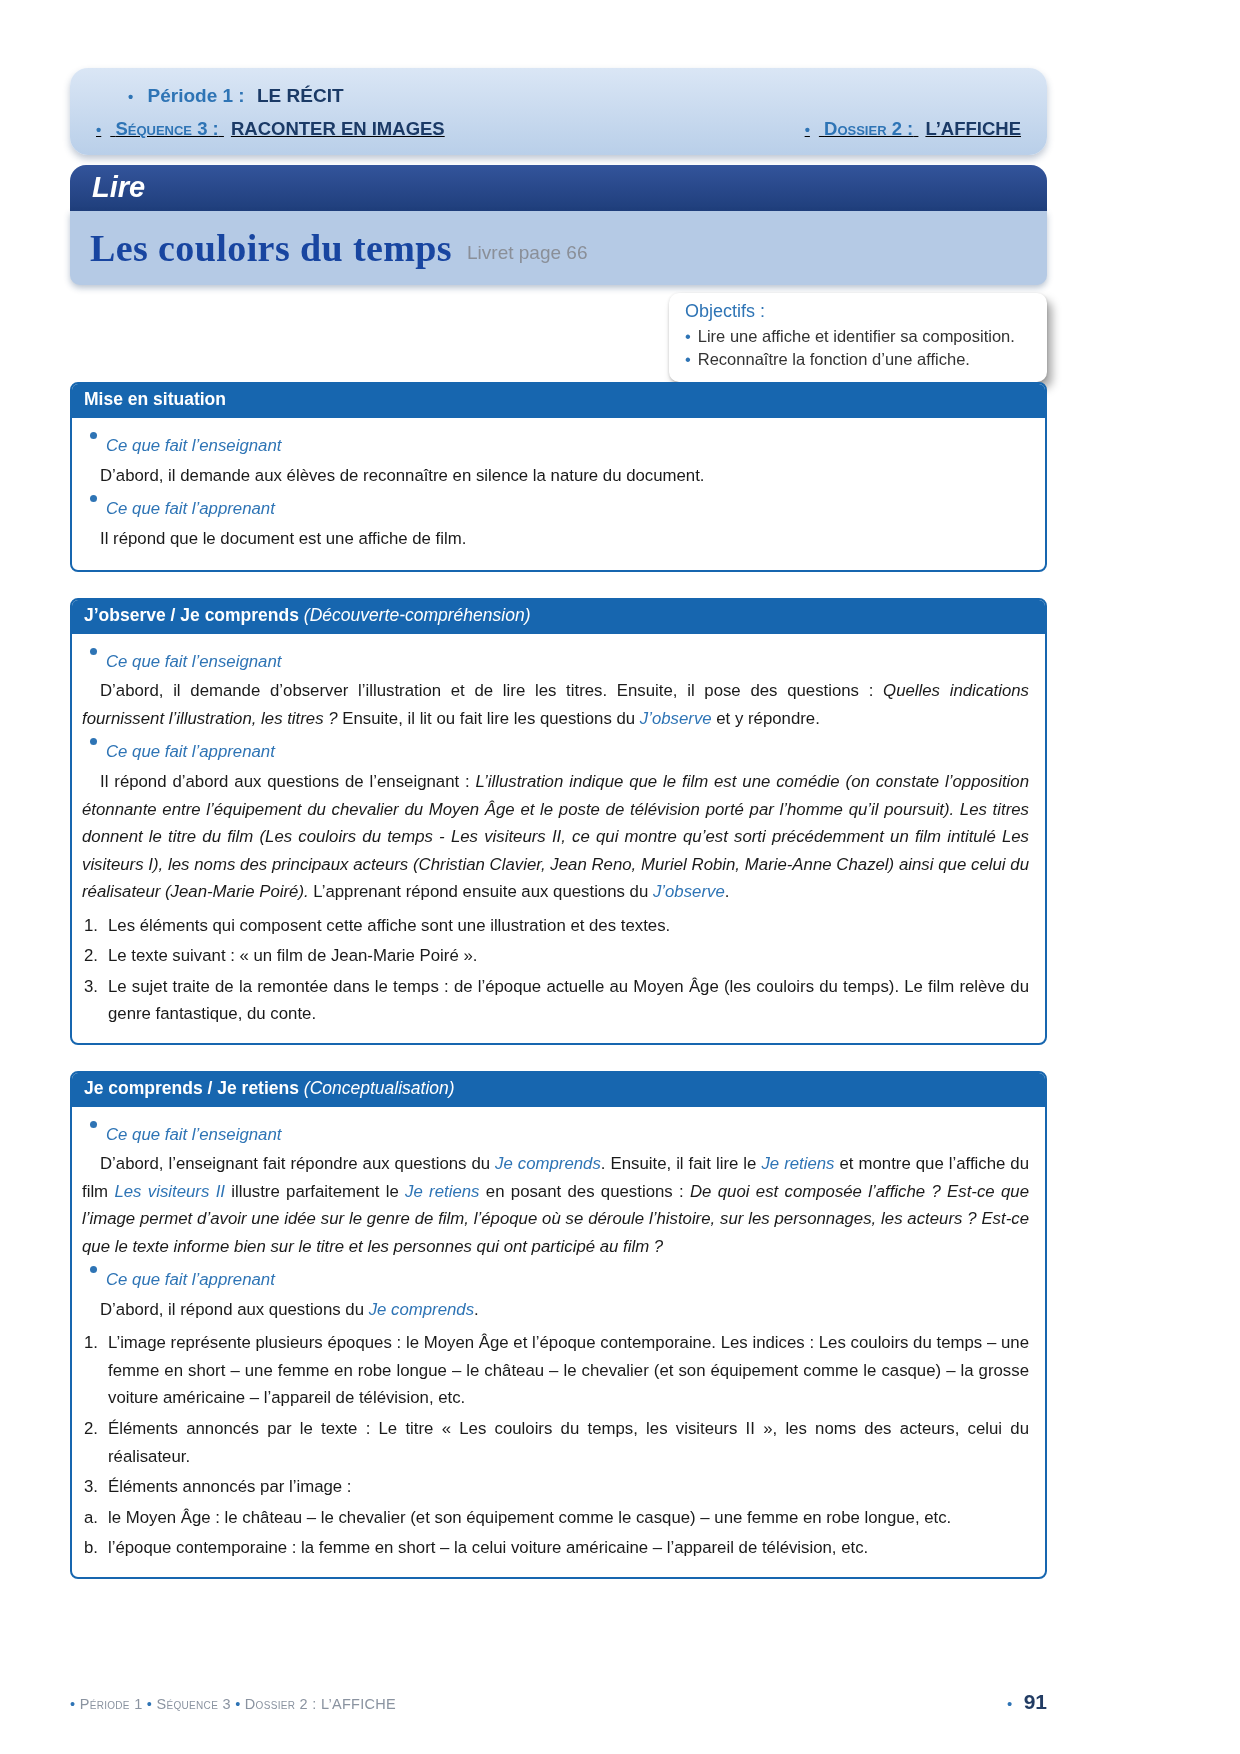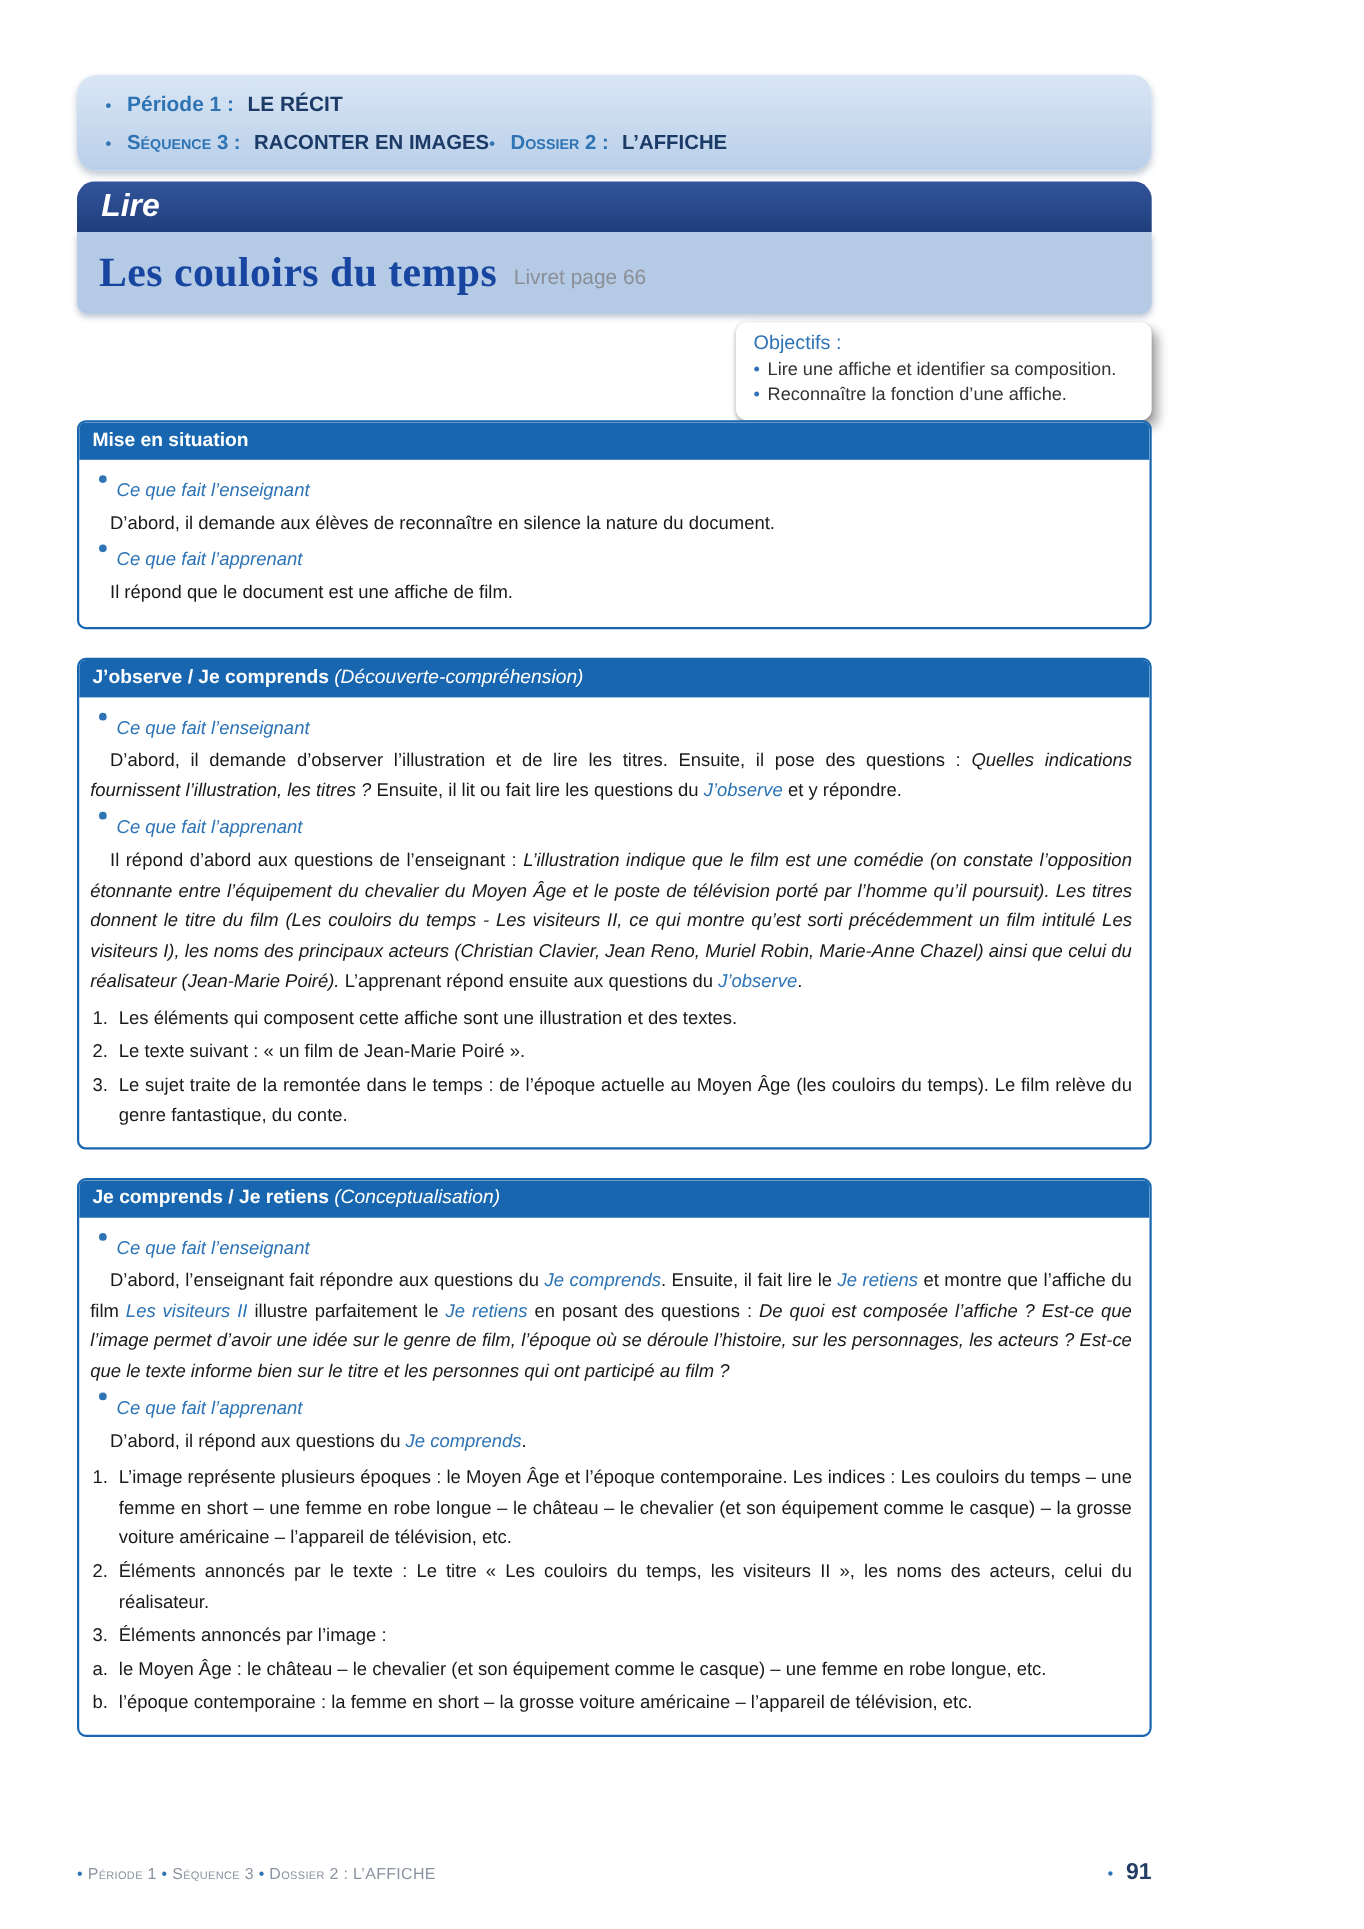--- a/index.html
+++ b/index.html
@@ -17,7 +17,7 @@
   .top-card{background:linear-gradient(180deg,#dae6f5 0%,#b9cfe9 100%);border-radius:18px;
             padding:18px 26px 16px 26px;box-shadow:0 4px 7px rgba(27,58,102,.28);}
   .hline{font-size:19px;font-weight:700;line-height:1;}
-  .hline1{margin-bottom:15px;}
+  .hline1{margin-bottom:15px;margin-left:32px;}
   .hline2{display:flex;justify-content:flex-start;font-size:18.5px;}
   .hbullet{color:var(--accent);margin-right:9px;font-size:15px;}
   .hlabel{color:var(--accent);}

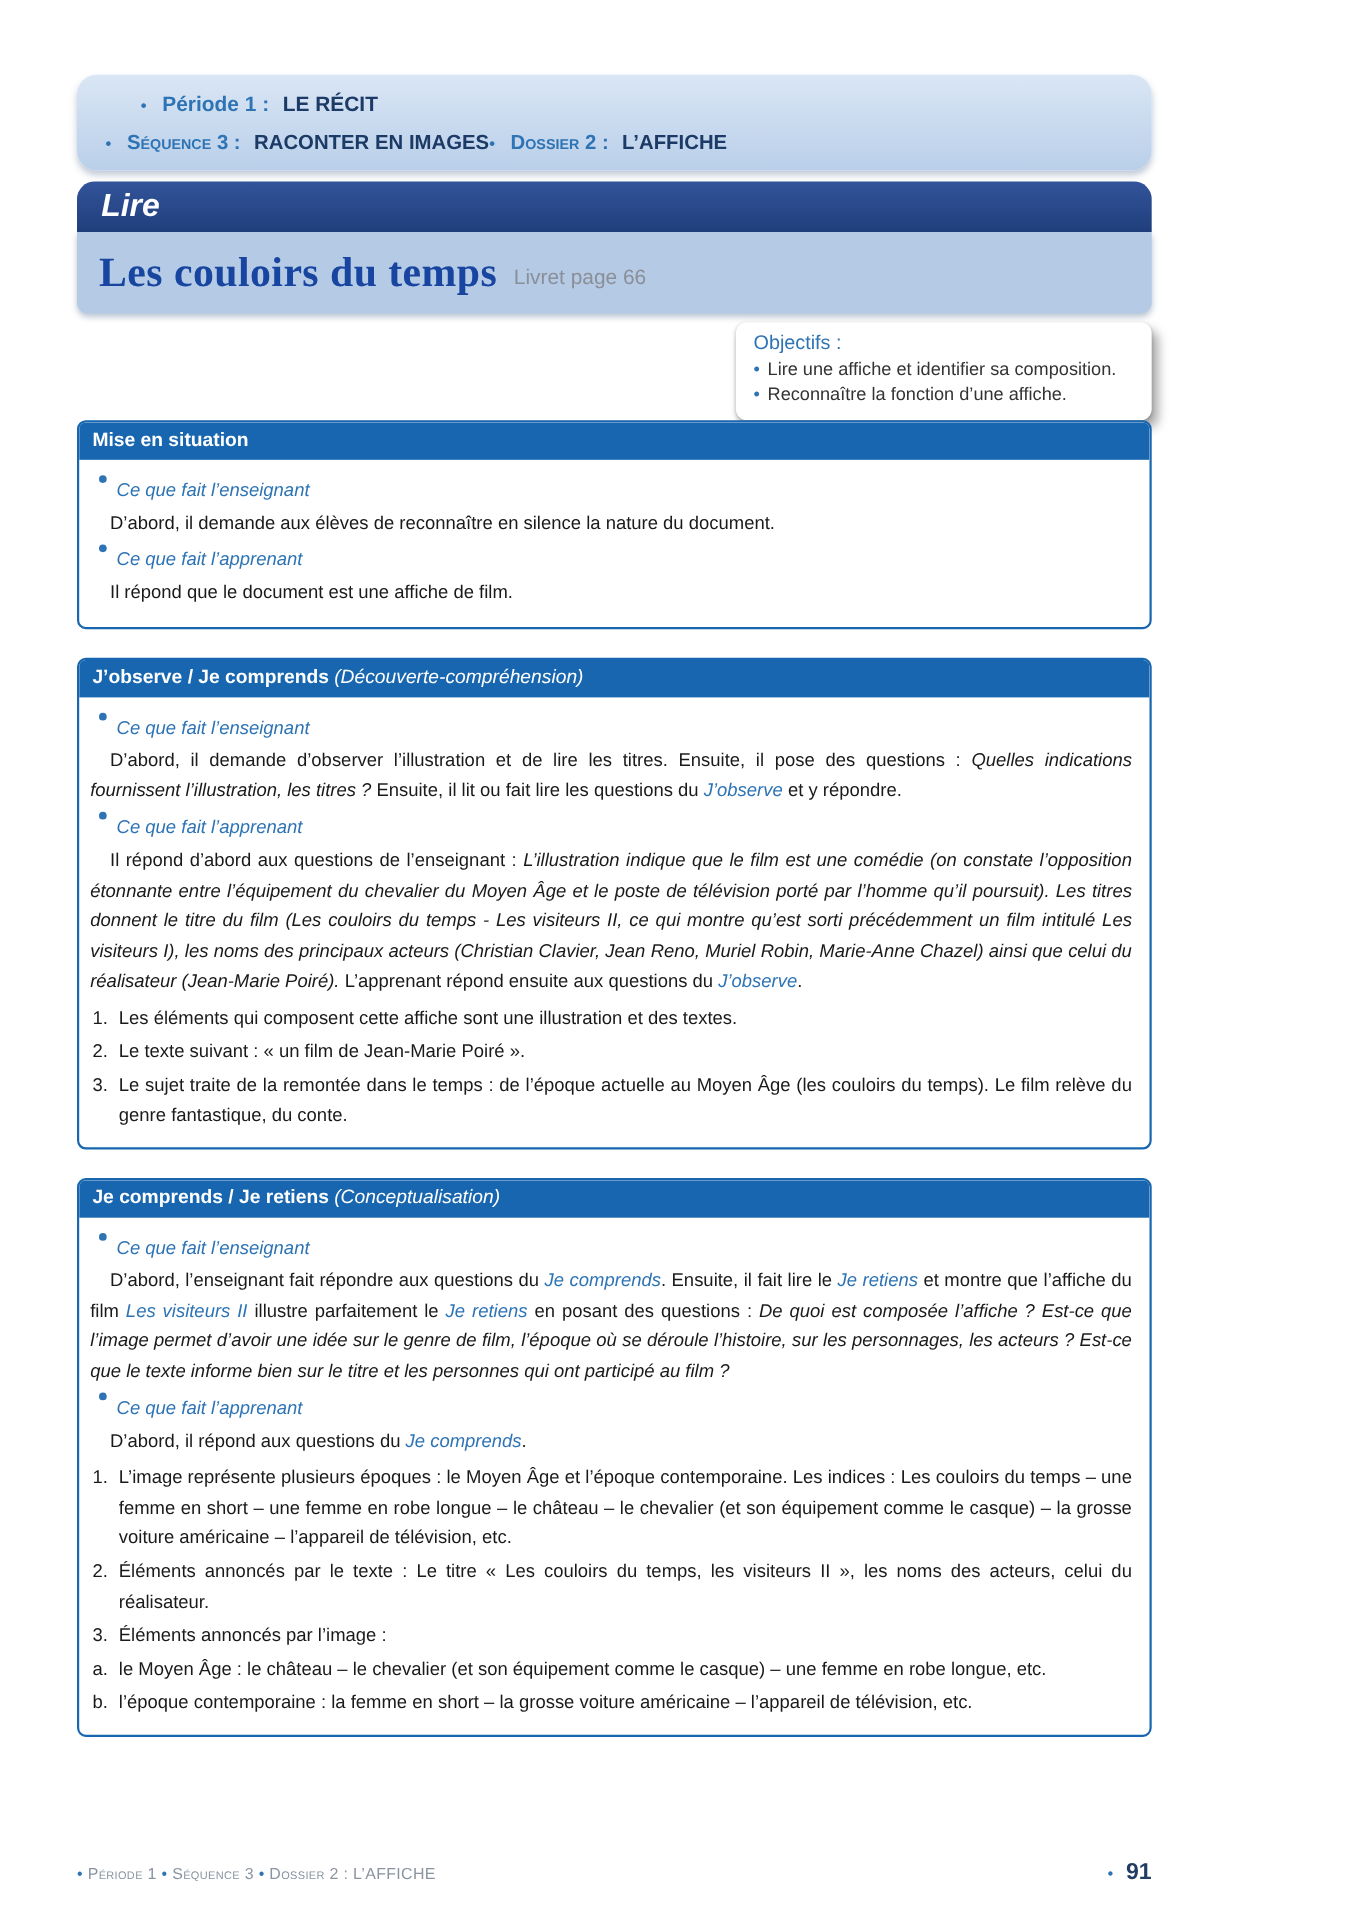--- a/index.html
+++ b/index.html
@@ -18,7 +18,7 @@
             padding:18px 26px 16px 26px;box-shadow:0 4px 7px rgba(27,58,102,.28);}
   .hline{font-size:19px;font-weight:700;line-height:1;}
   .hline1{margin-bottom:15px;margin-left:32px;}
-  .hline2{display:flex;justify-content:flex-start;font-size:18.5px;}
+  .hline2{display:flex;justify-content:space-between;font-size:18.5px;text-decoration:underline;}
   .hbullet{color:var(--accent);margin-right:9px;font-size:15px;}
   .hlabel{color:var(--accent);}
   .hvalue{color:var(--navy);margin-left:7px;}

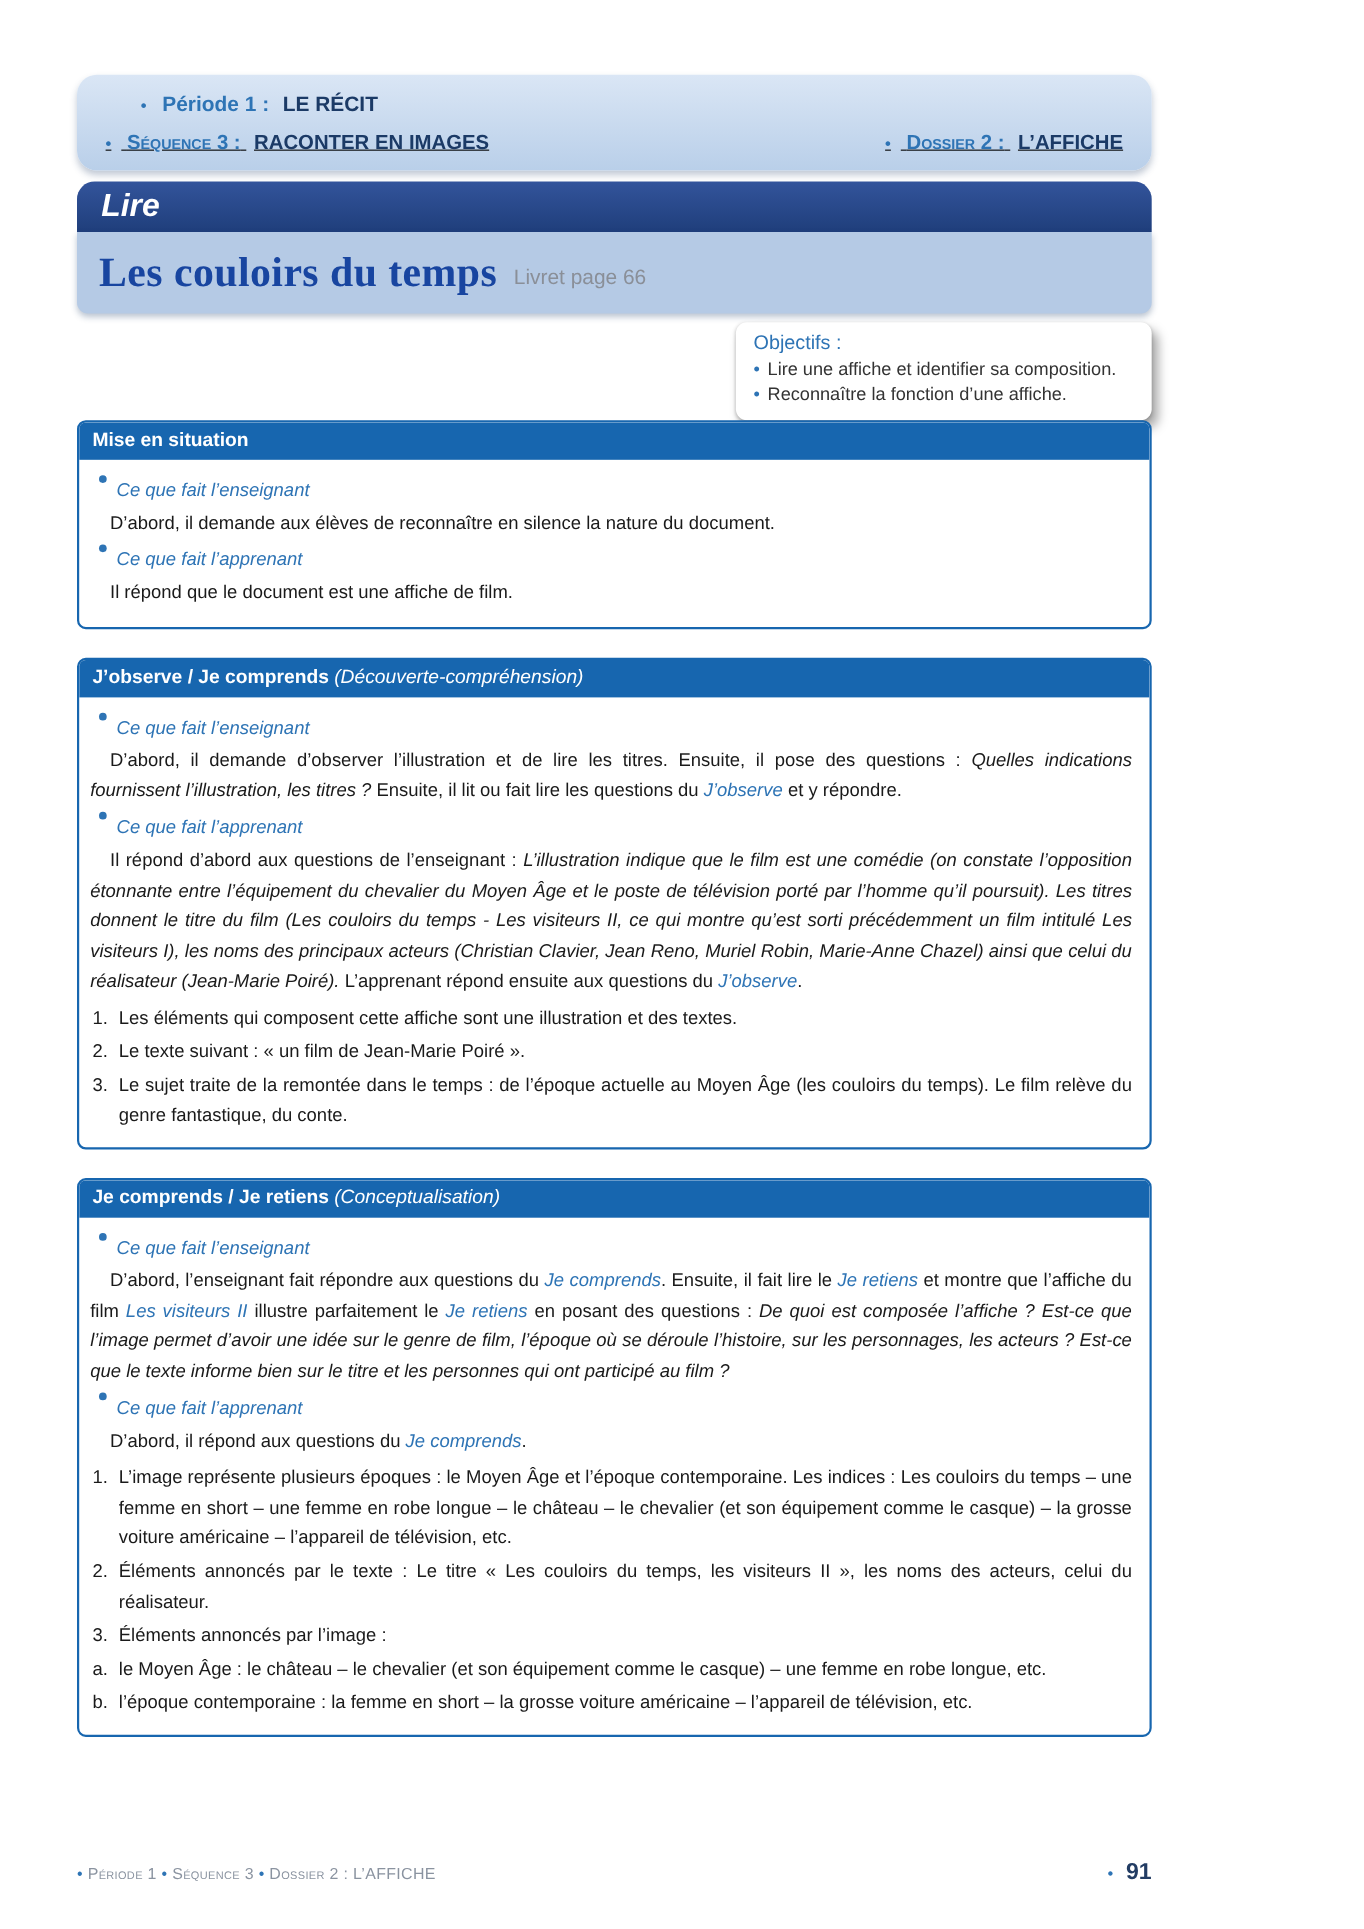--- a/index.html
+++ b/index.html
@@ -196,7 +196,7 @@
       </div>
       <div class="oli">
         <span class="num">b.</span>
-        <span>l’époque contemporaine : la femme en short – la grosse voiture américaine – l’appareil de télévision, etc.</span>
+        <span>l’époque contemporaine : la femme en short – la celui voiture américaine – l’appareil de télévision, etc.</span>
       </div>
     </div>
   </section>

